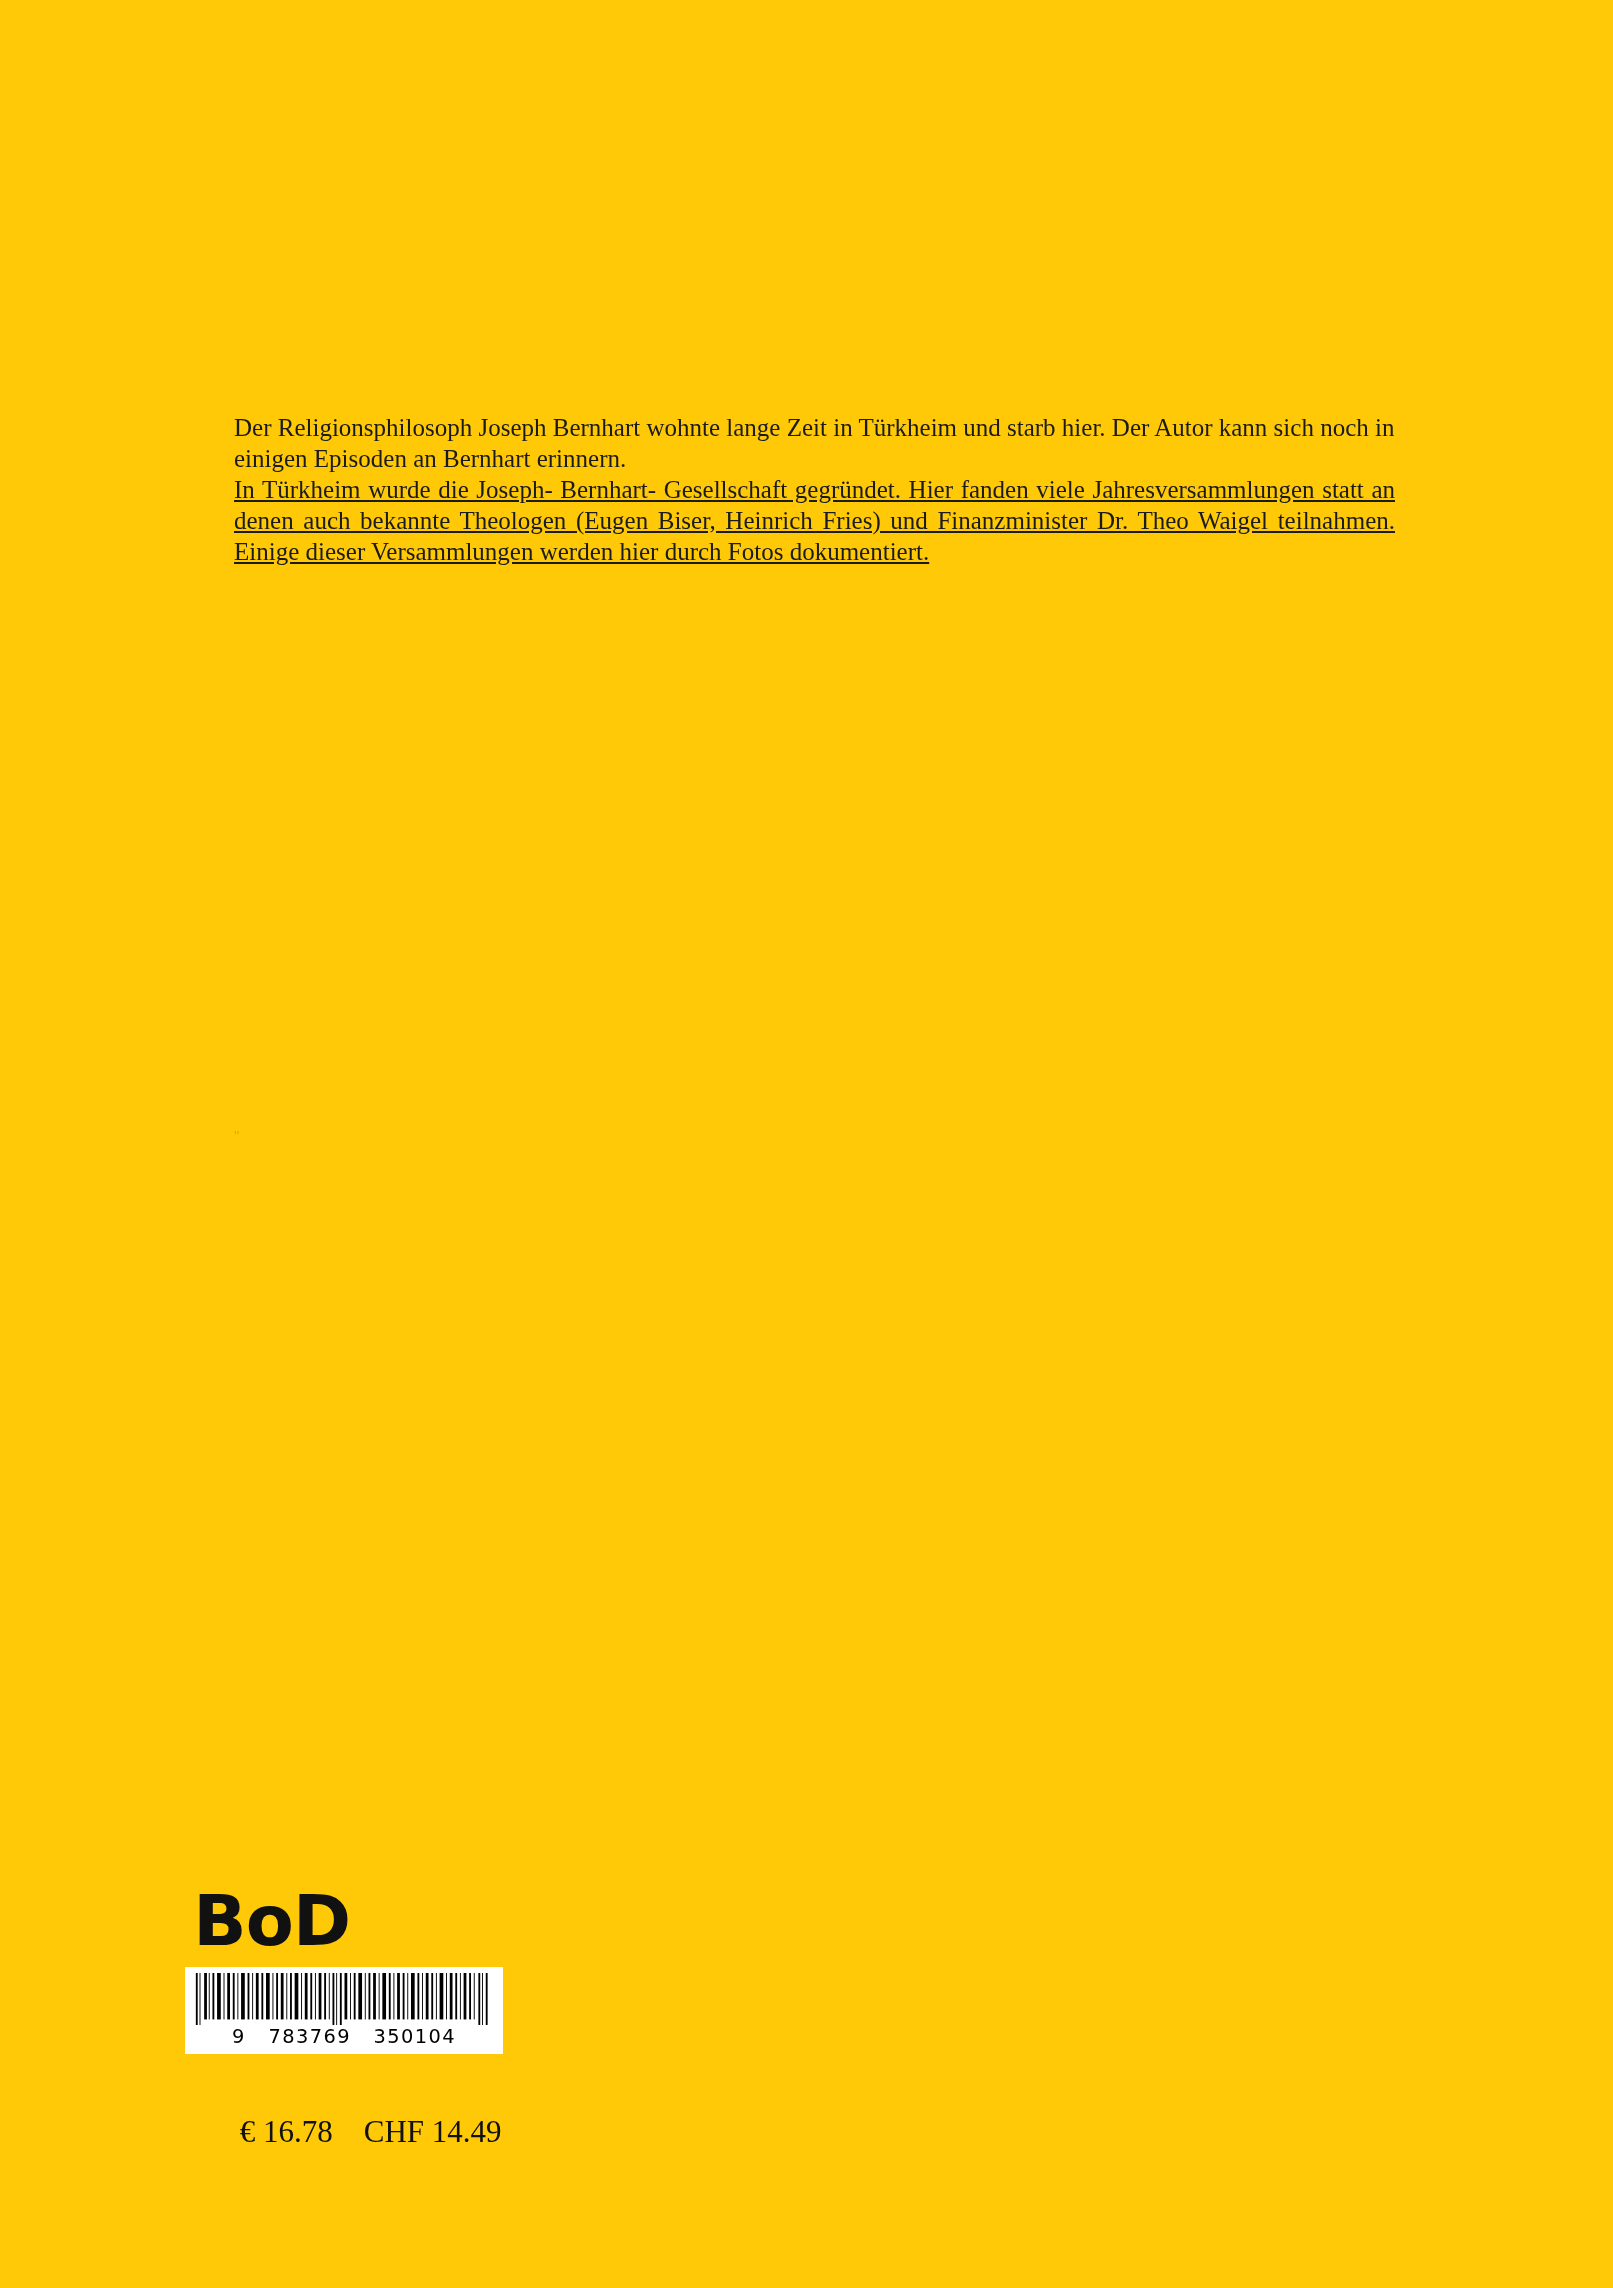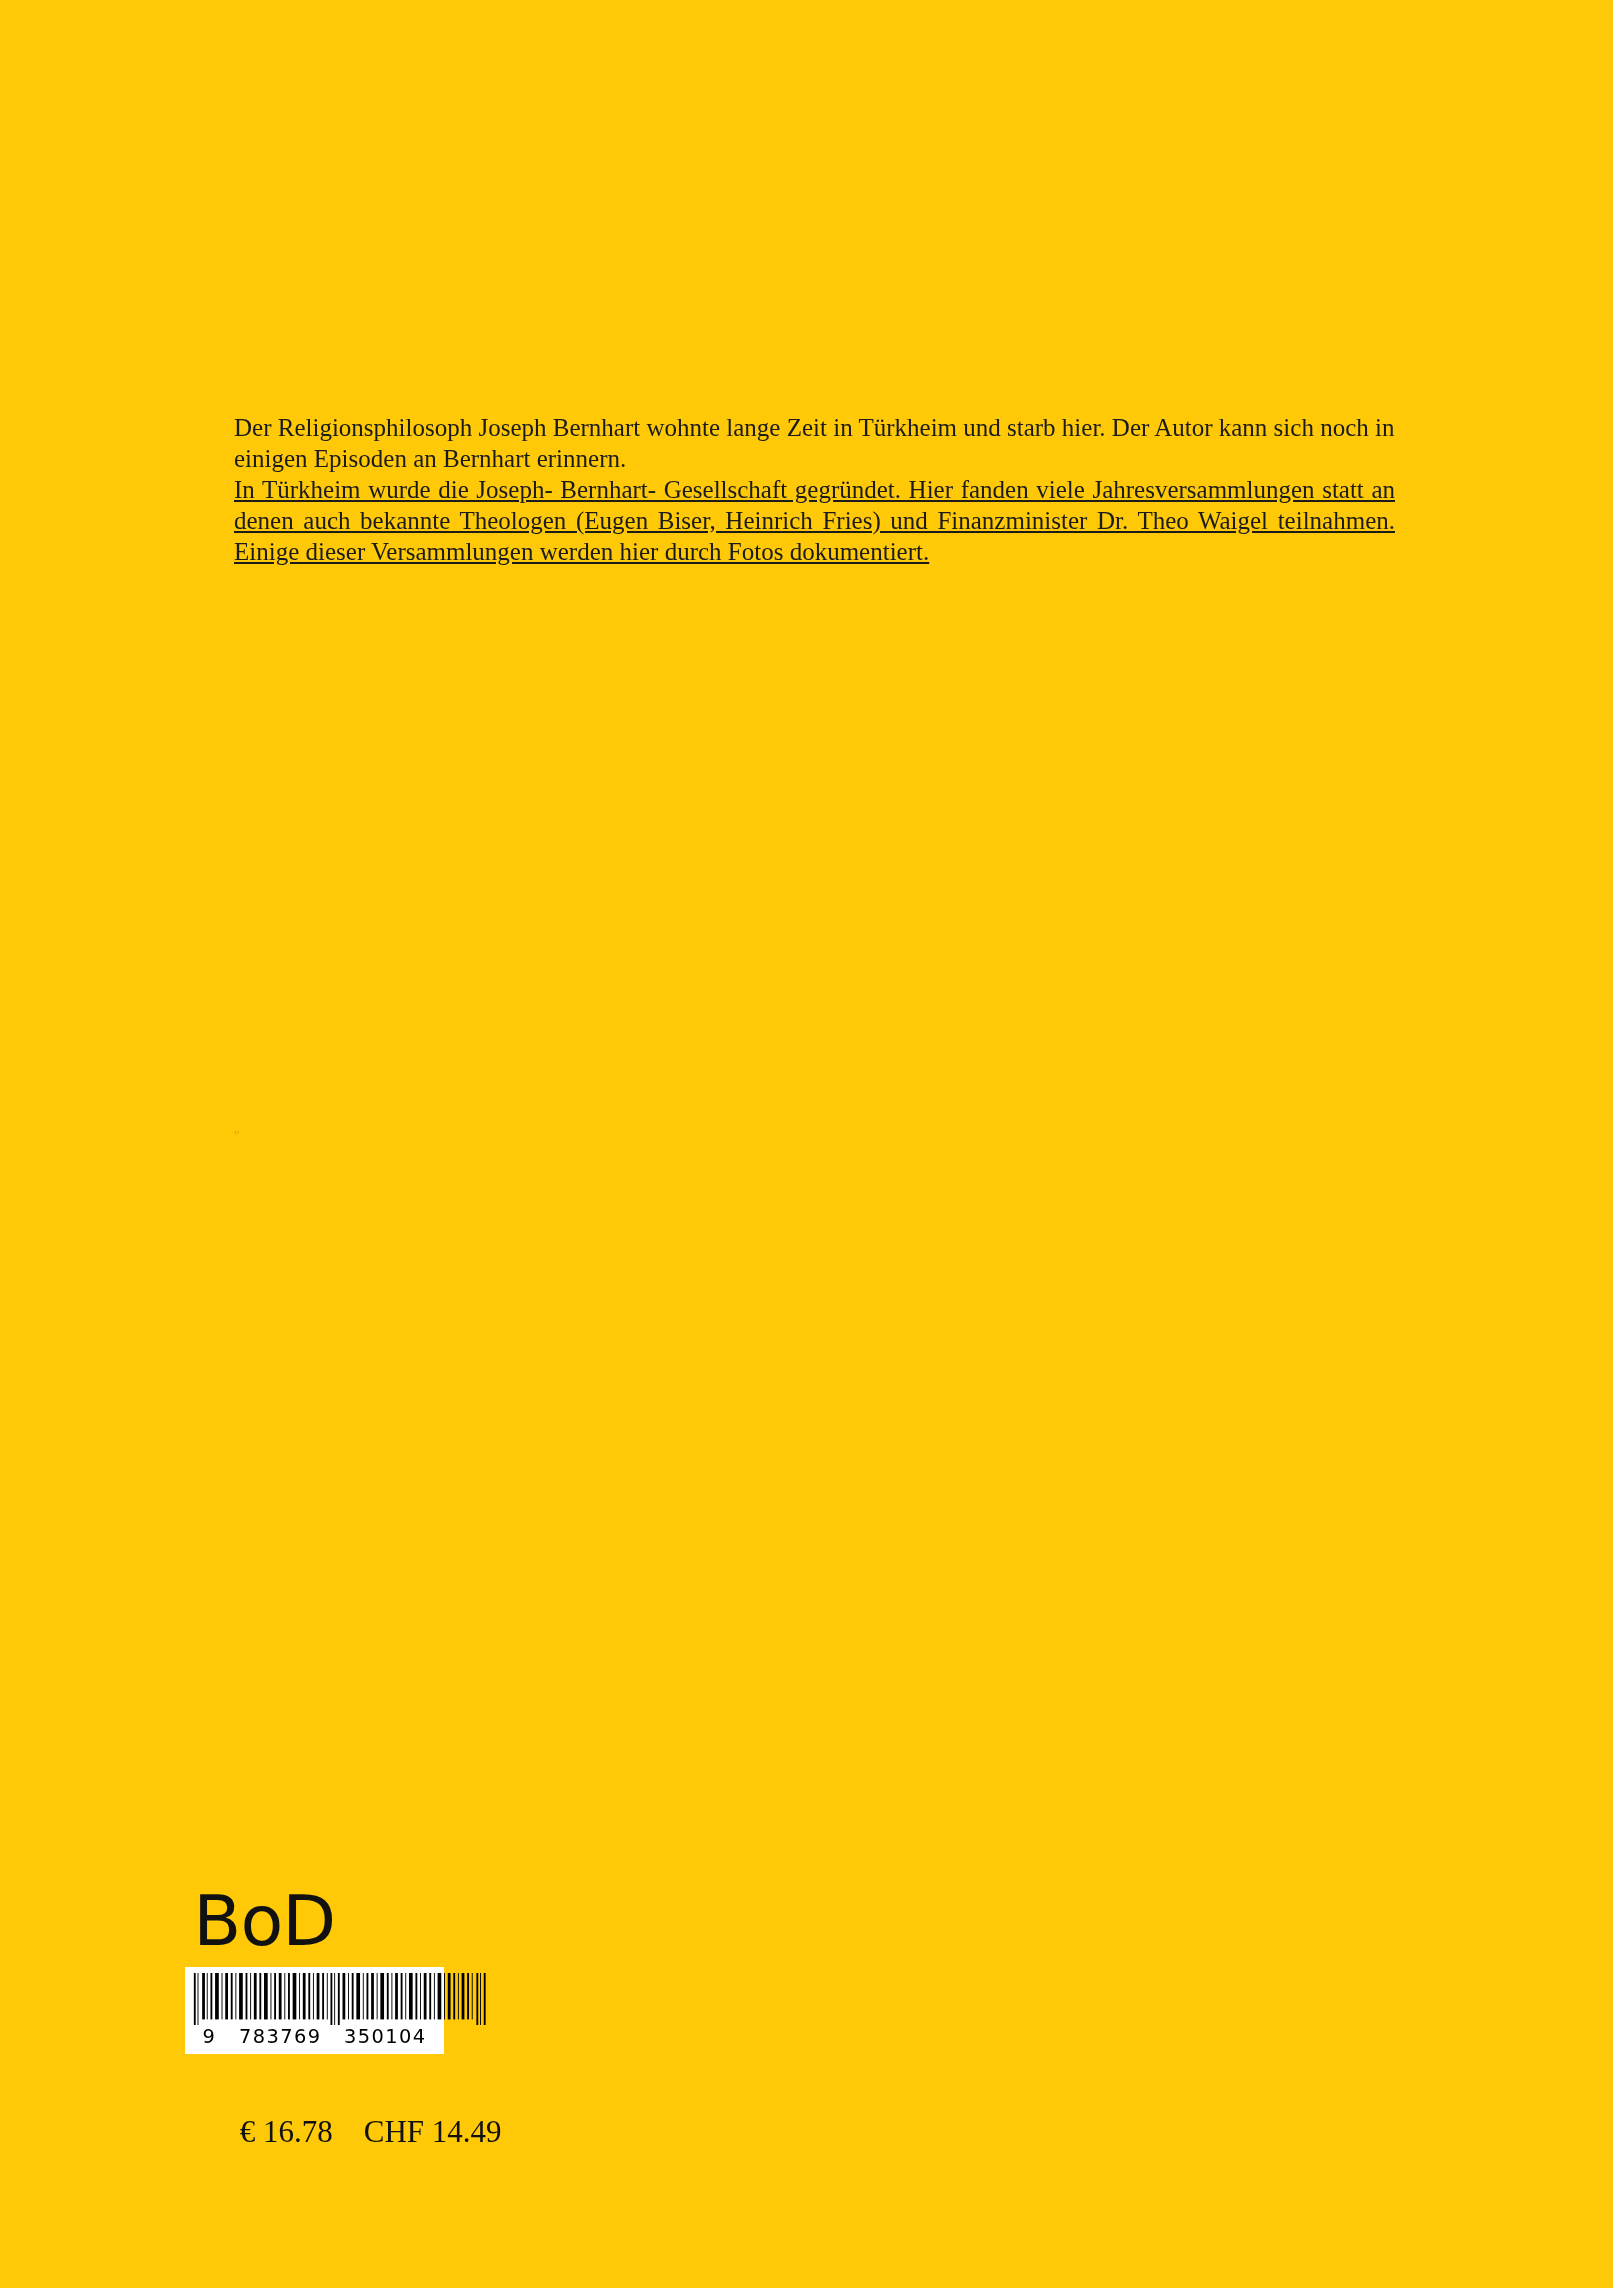--- a/index.html
+++ b/index.html
@@ -45,7 +45,7 @@
   }
   .bod-logo {
     font-family: "DejaVu Sans", sans-serif;
-    font-weight: normal;
+    font-weight: bold;
     font-size: 70px;
     letter-spacing: -0.9px;
     color: #111111;

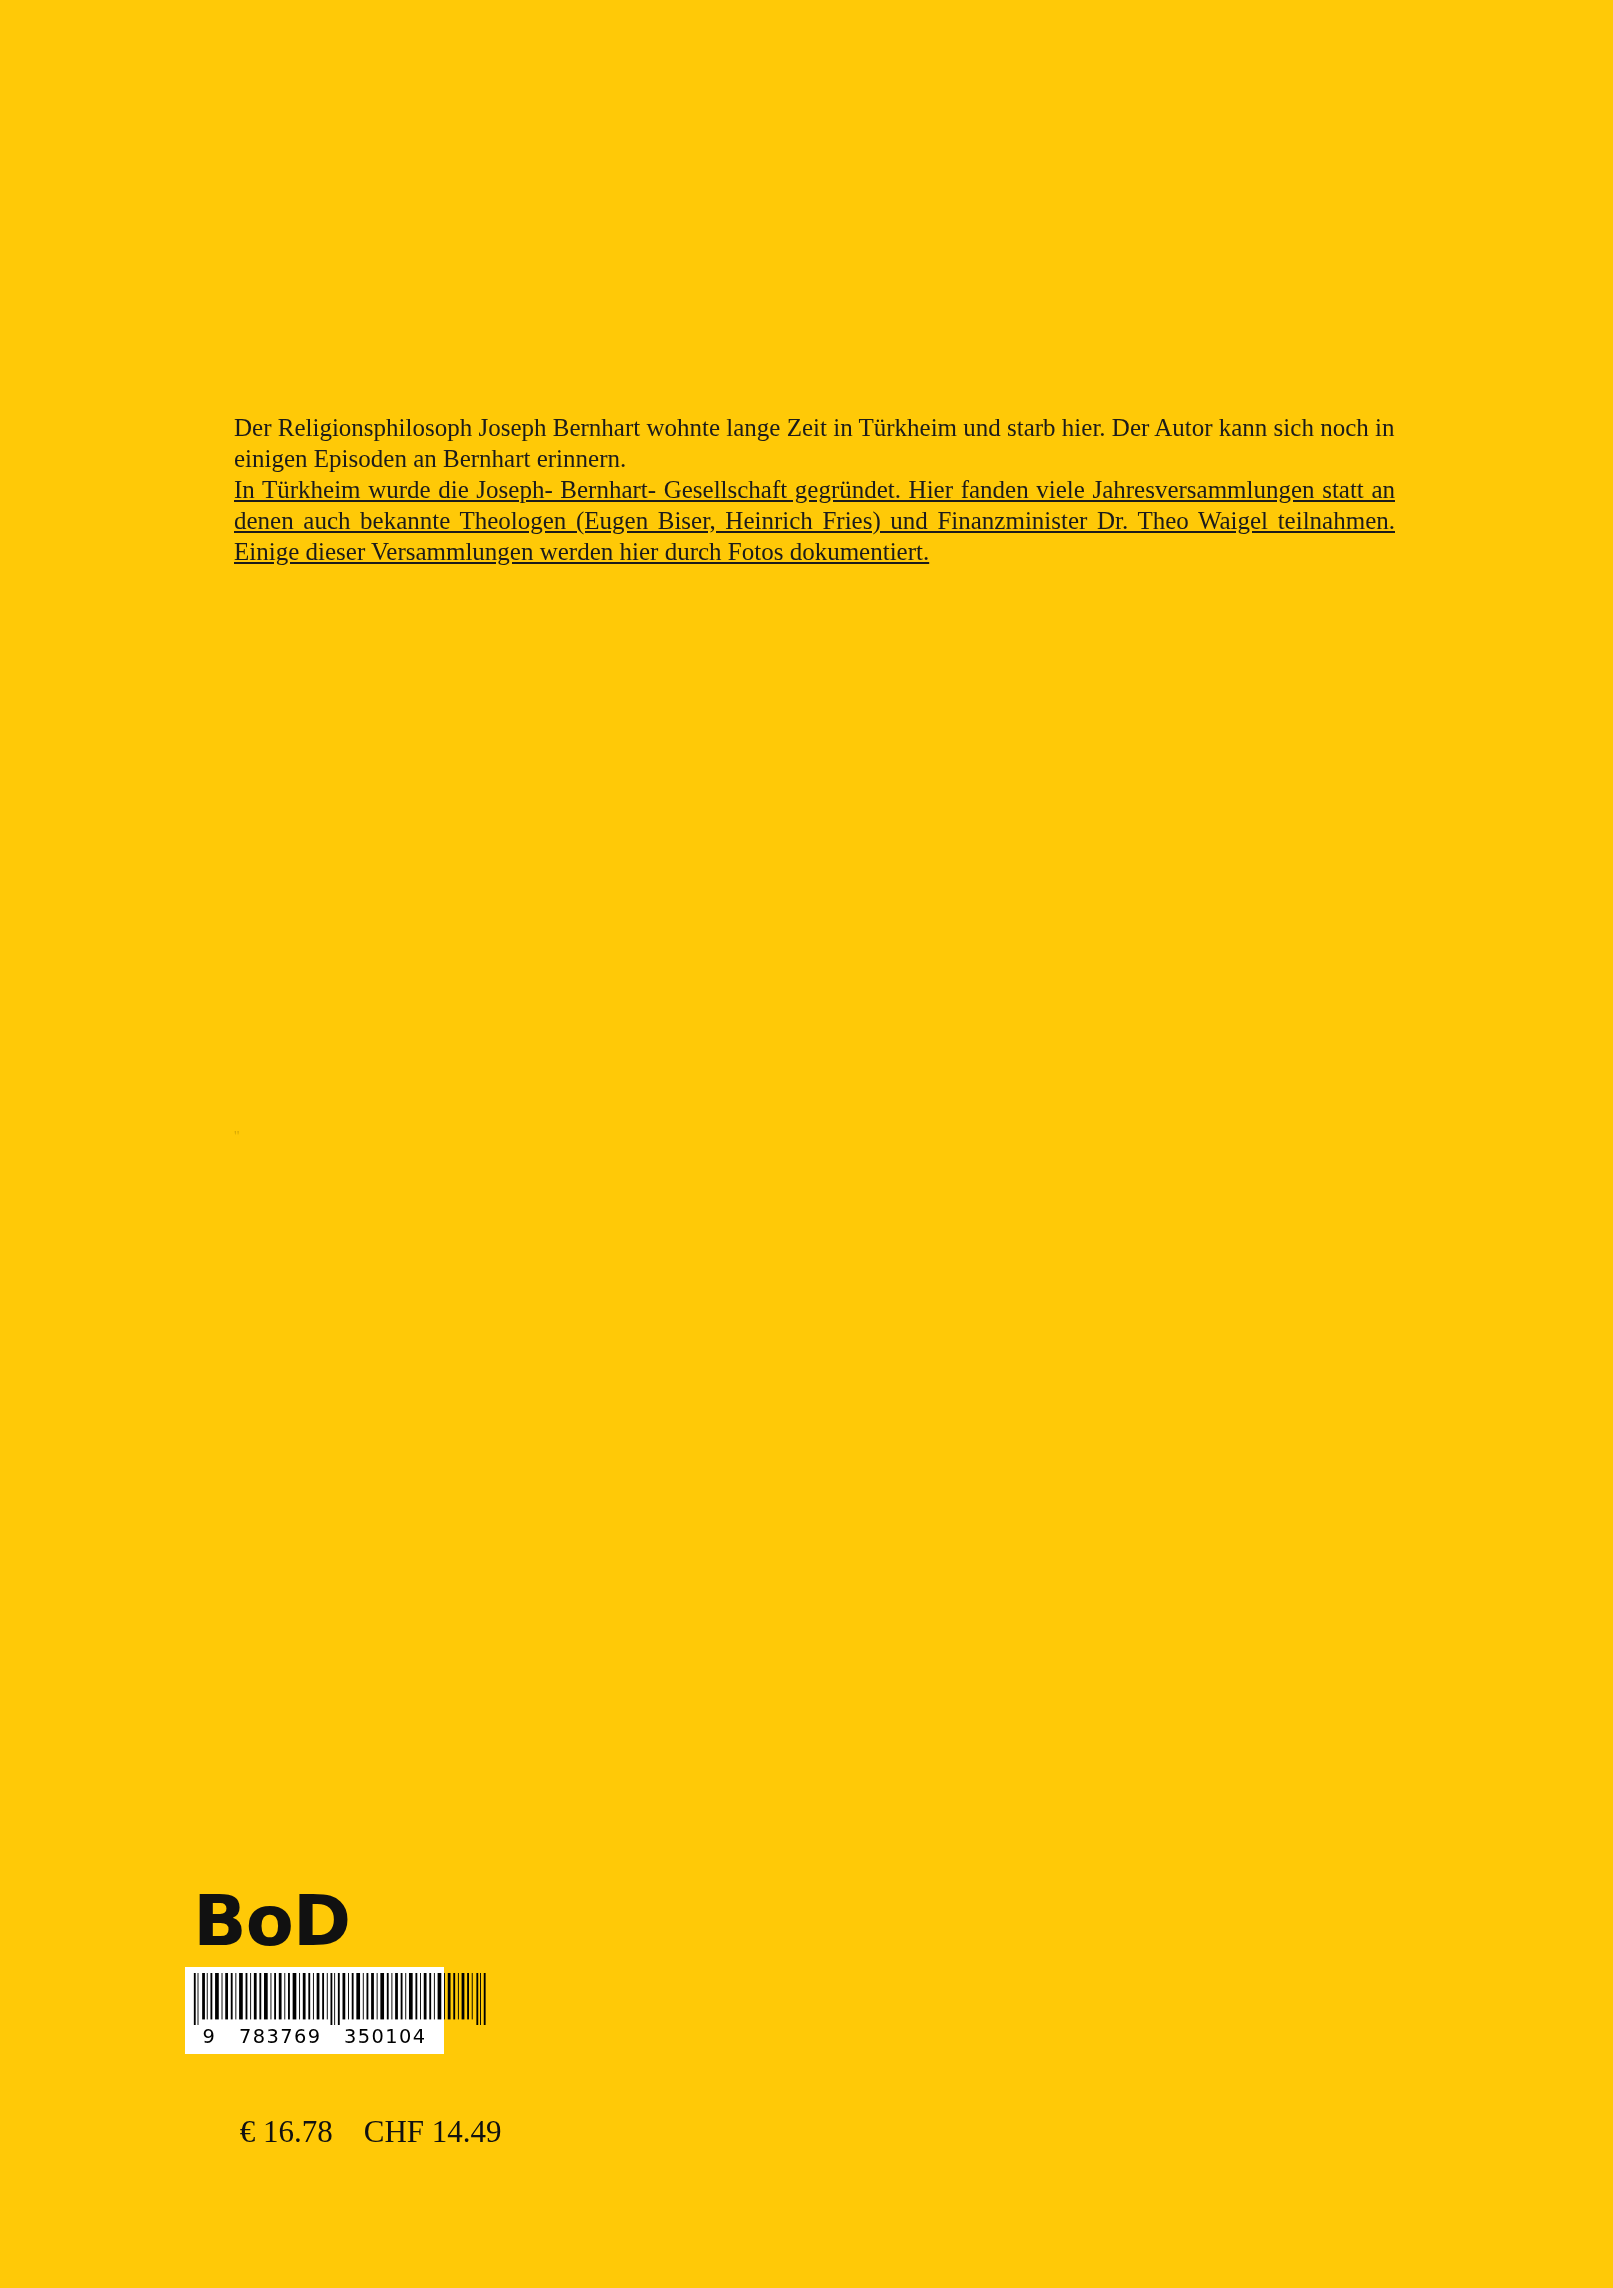--- a/index.html
+++ b/index.html
@@ -55,7 +55,7 @@
   }
   .barcode-box {
     background: #ffffff;
-    width: 259px;
+    width: 318px;
     height: 87px;
     padding: 5.5px 7.4px 3.7px 7.4px;
     box-sizing: border-box;

